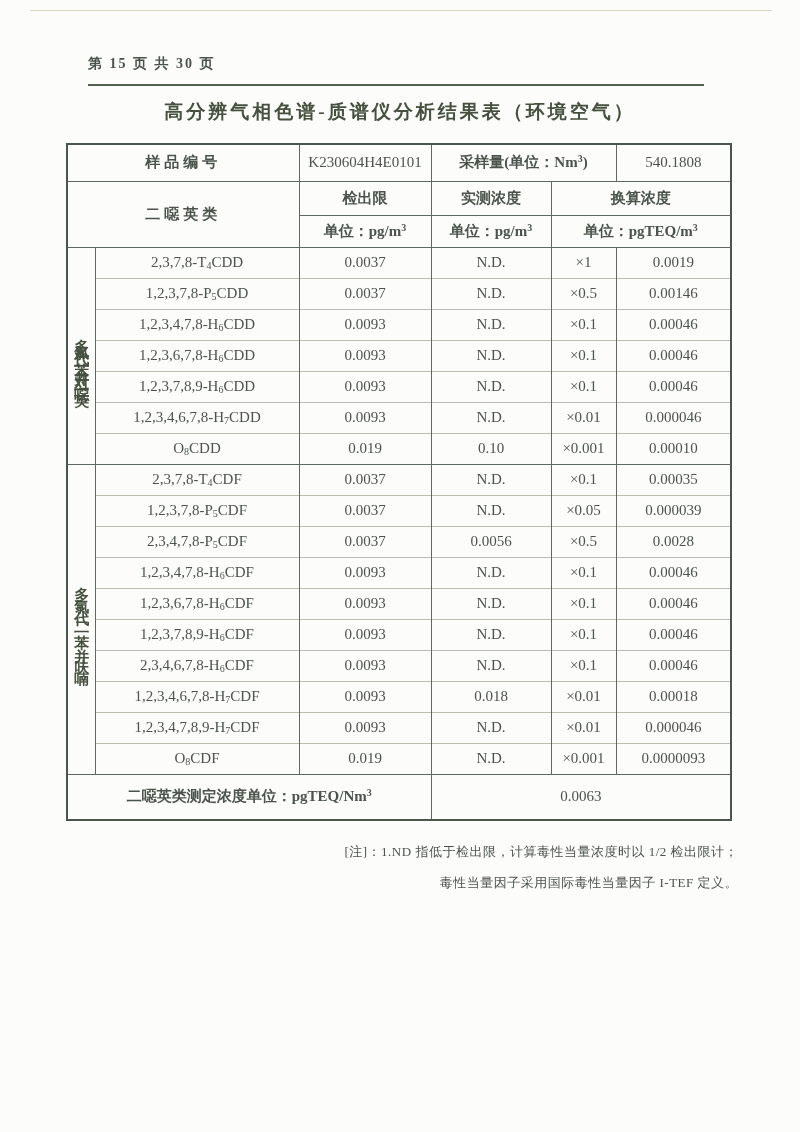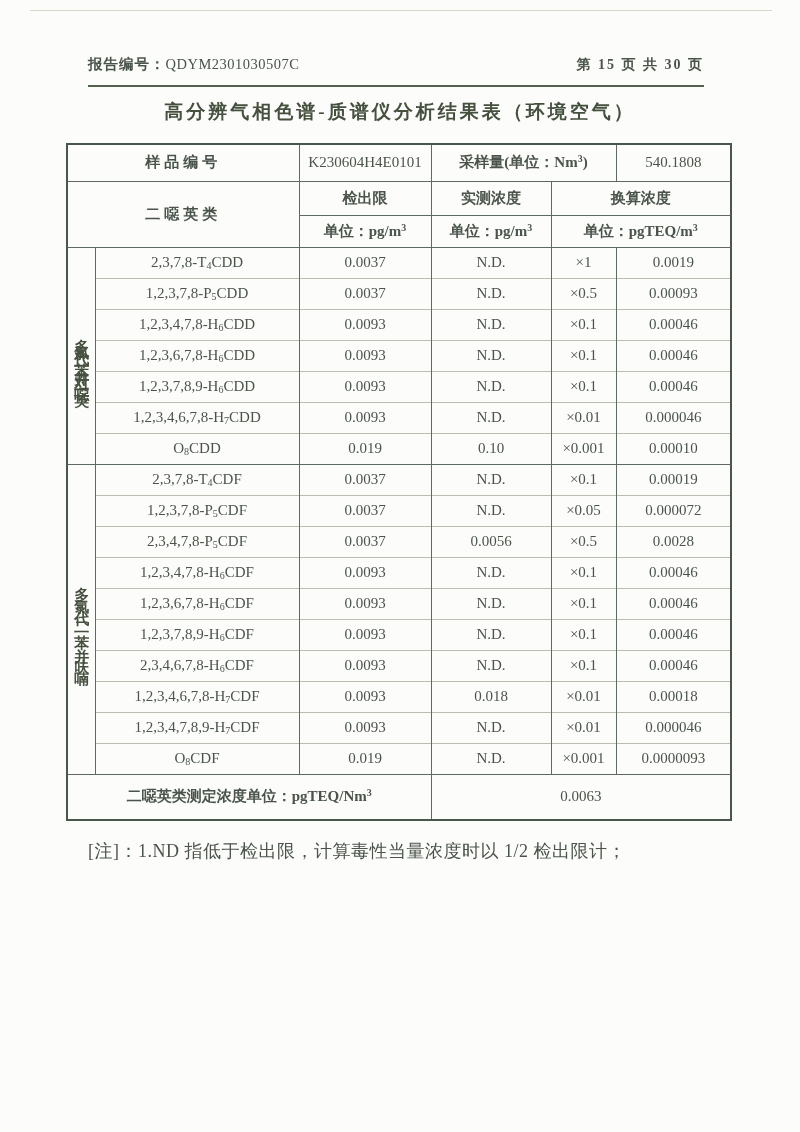--- a/index.html
+++ b/index.html
@@ -69,9 +69,6 @@
 <div class="scan-line"></div>
 
 <div class="doc-header">
-  <div class="report-no">
-    <span class="lbl">报告编号：</span><span class="val">QDYM2301030507C</span>
-  </div>
   <div class="page-no">第 15 页 共 30 页</div>
 </div>
 

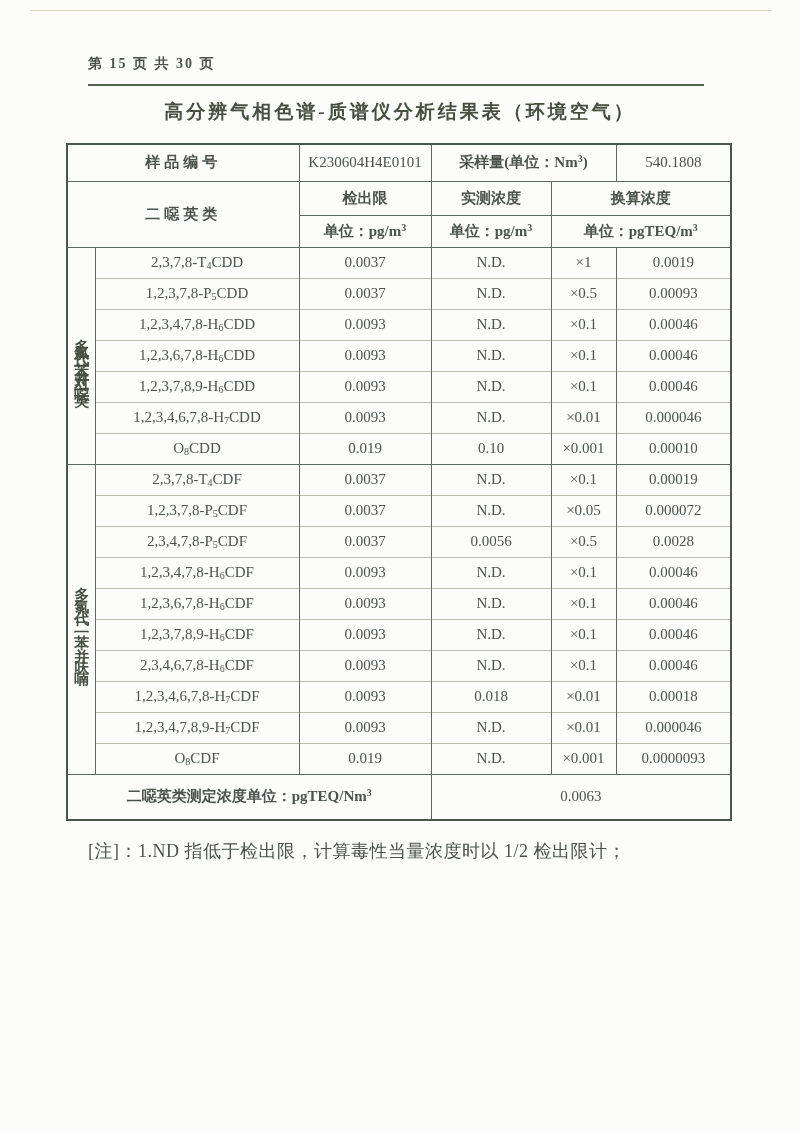--- a/index.html
+++ b/index.html
@@ -115,7 +115,7 @@
     <td>0.0037</td>
     <td>N.D.</td>
     <td>×0.5</td>
-    <td>0.00093</td>
+    <td>0.00146</td>
   </tr>
   <tr class="rc">
     <td><span>1,2,3,4,7,8-H</span><span class="sb">6</span><span>CDD</span></td>

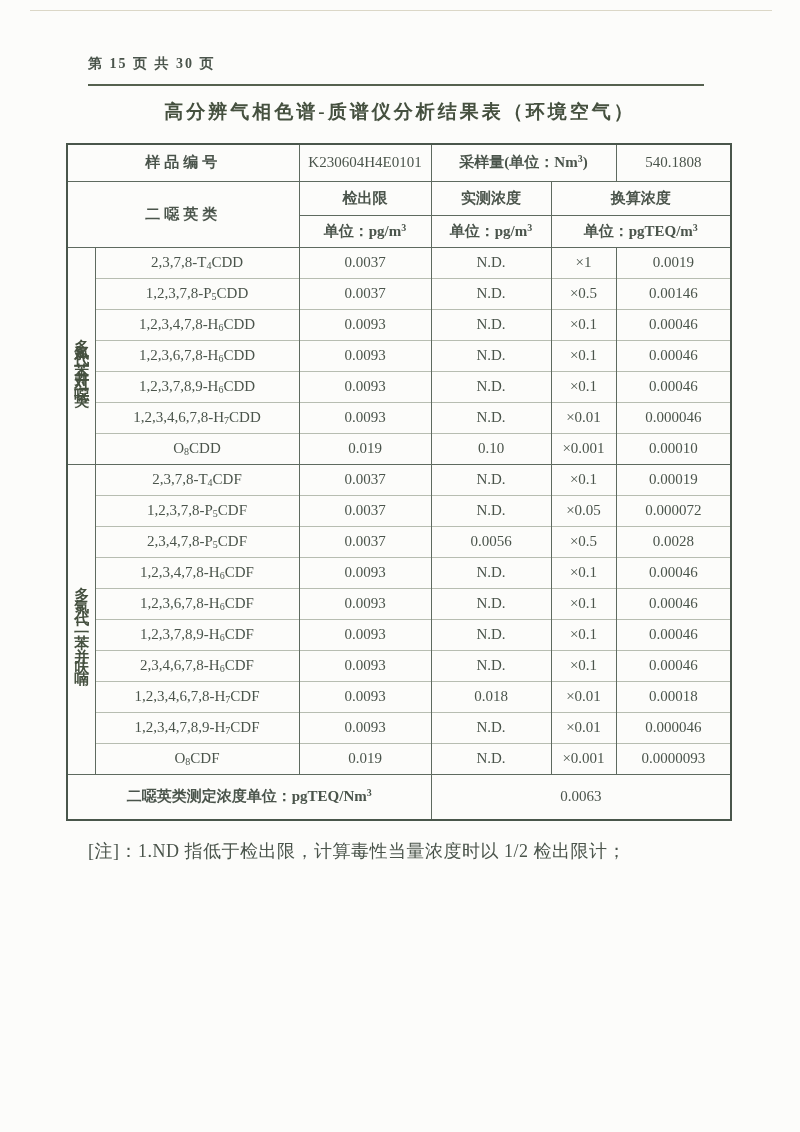--- a/index.html
+++ b/index.html
@@ -159,7 +159,7 @@
     <td>0.0037</td>
     <td>N.D.</td>
     <td>×0.1</td>
-    <td>0.00019</td>
+    <td>0.00035</td>
   </tr>
   <tr class="rc">
     <td><span>1,2,3,7,8-P</span><span class="sb">5</span><span>CDF</span></td>

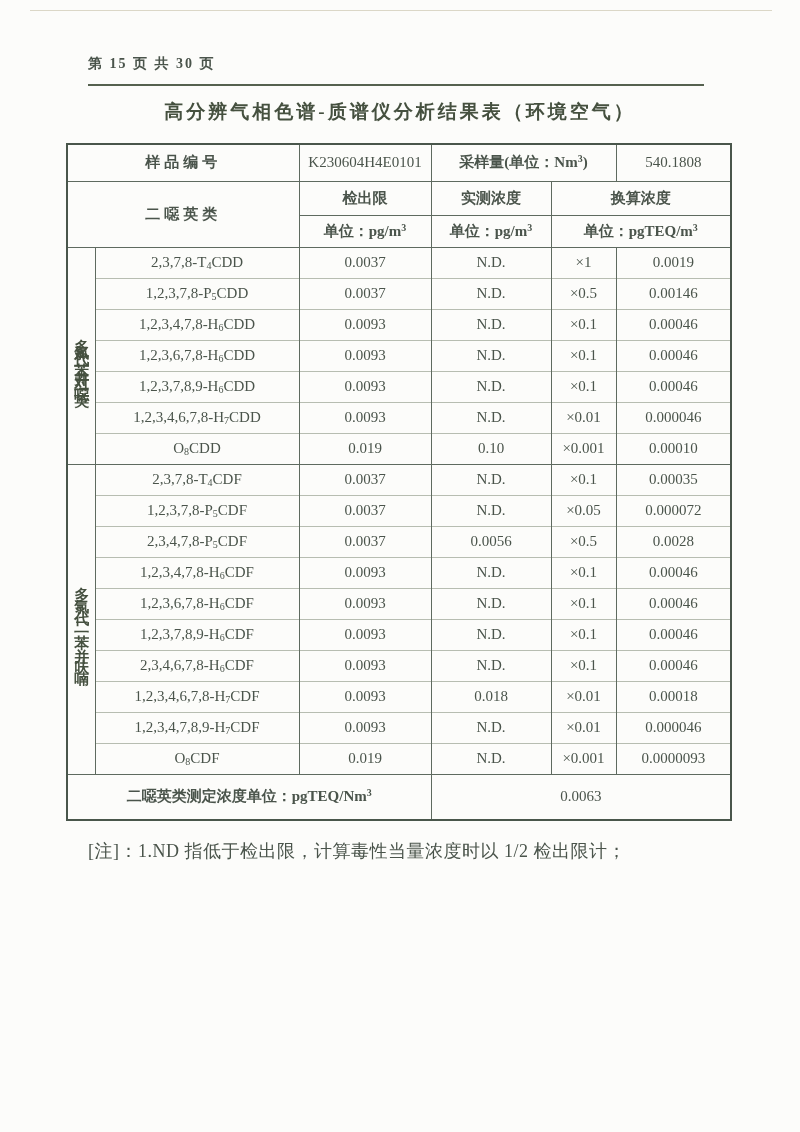--- a/index.html
+++ b/index.html
@@ -166,7 +166,7 @@
     <td>0.0037</td>
     <td>N.D.</td>
     <td>×0.05</td>
-    <td>0.000072</td>
+    <td>0.000039</td>
   </tr>
   <tr class="rc">
     <td><span>2,3,4,7,8-P</span><span class="sb">5</span><span>CDF</span></td>

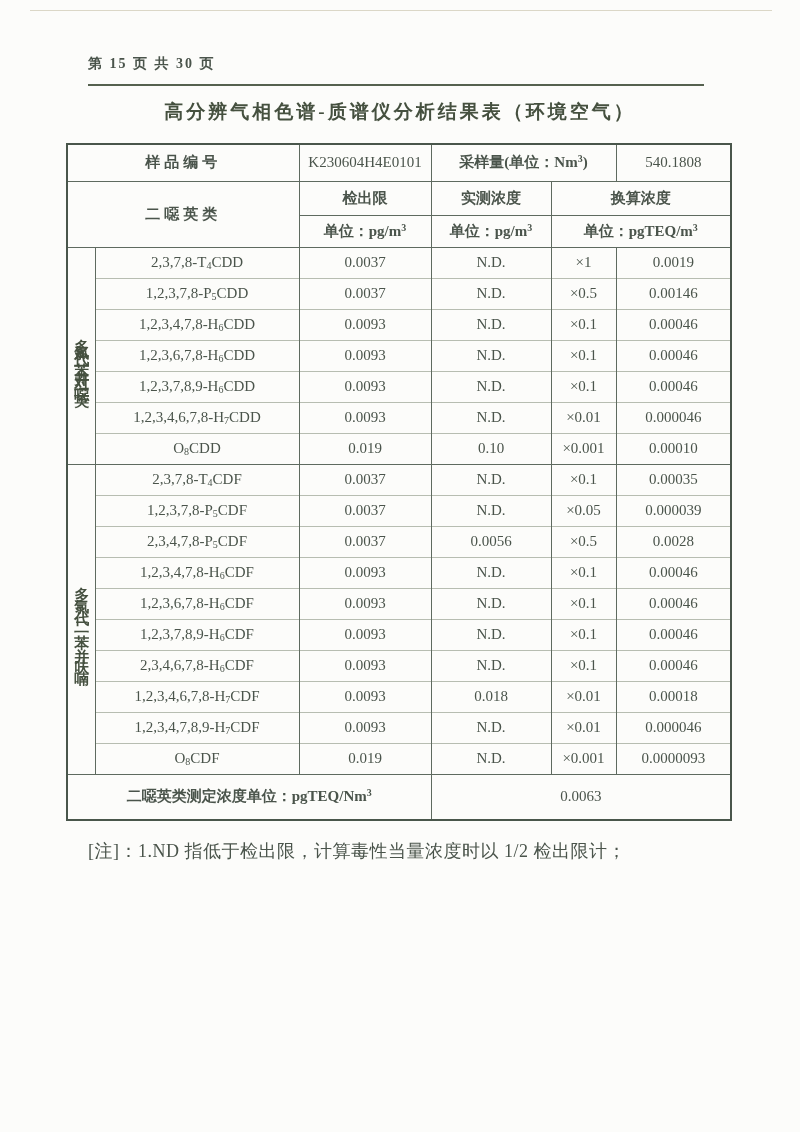--- a/index.html
+++ b/index.html
@@ -58,7 +58,7 @@
   .vtext.g2{letter-spacing:12px;padding-top:12px;}
   .notes{
     position:absolute;top:836px;left:88px;width:650px;
-    font-size:18px;line-height:31px;letter-spacing:.5px;
+    font-size:13px;line-height:31px;letter-spacing:.5px;text-align:right;
   }
   .notes .l2{padding-left:57px;}
   .notes .l3{padding-left:35px;}

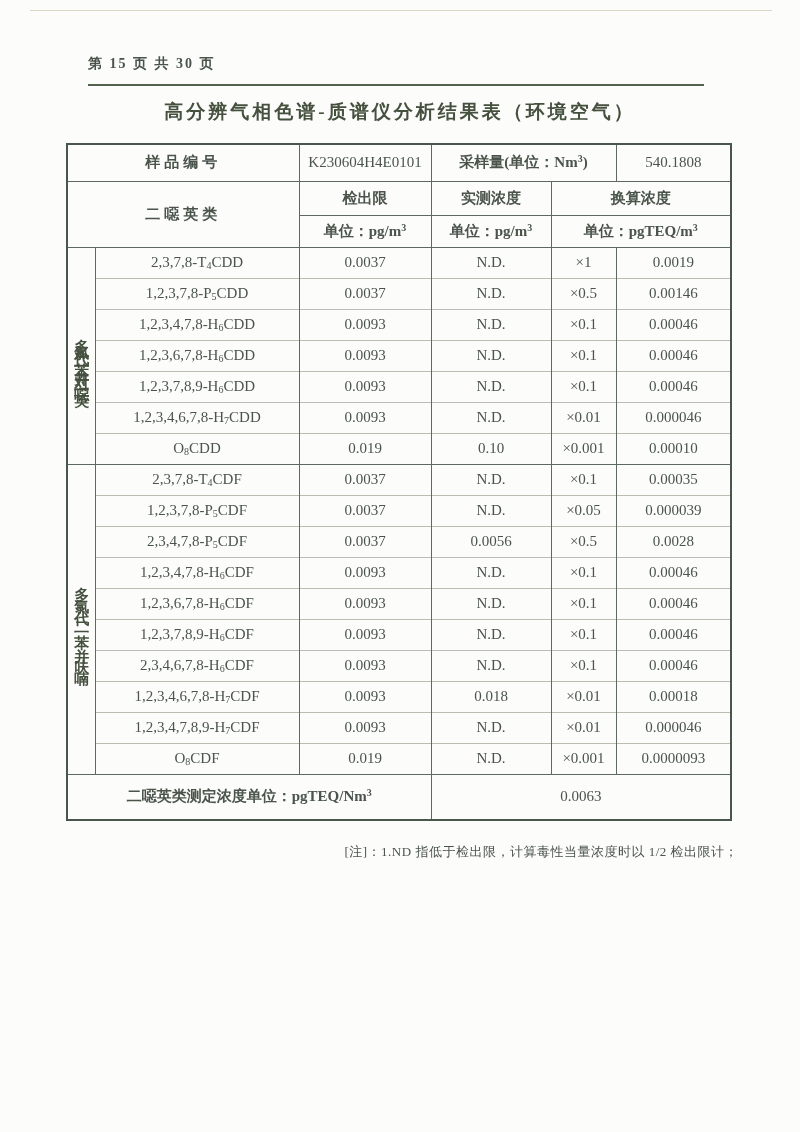--- a/index.html
+++ b/index.html
@@ -234,6 +234,7 @@
 
 <div class="notes">
   <div class="l1"><span>[注]：</span><span>1.ND 指低于检出限，计算毒性当量浓度时以 1/2 检出限计；</span></div>
+  <div class="l2">毒性当量因子采用国际毒性当量因子 I-TEF 定义。</div>
 </div>
 
 </body></html>

